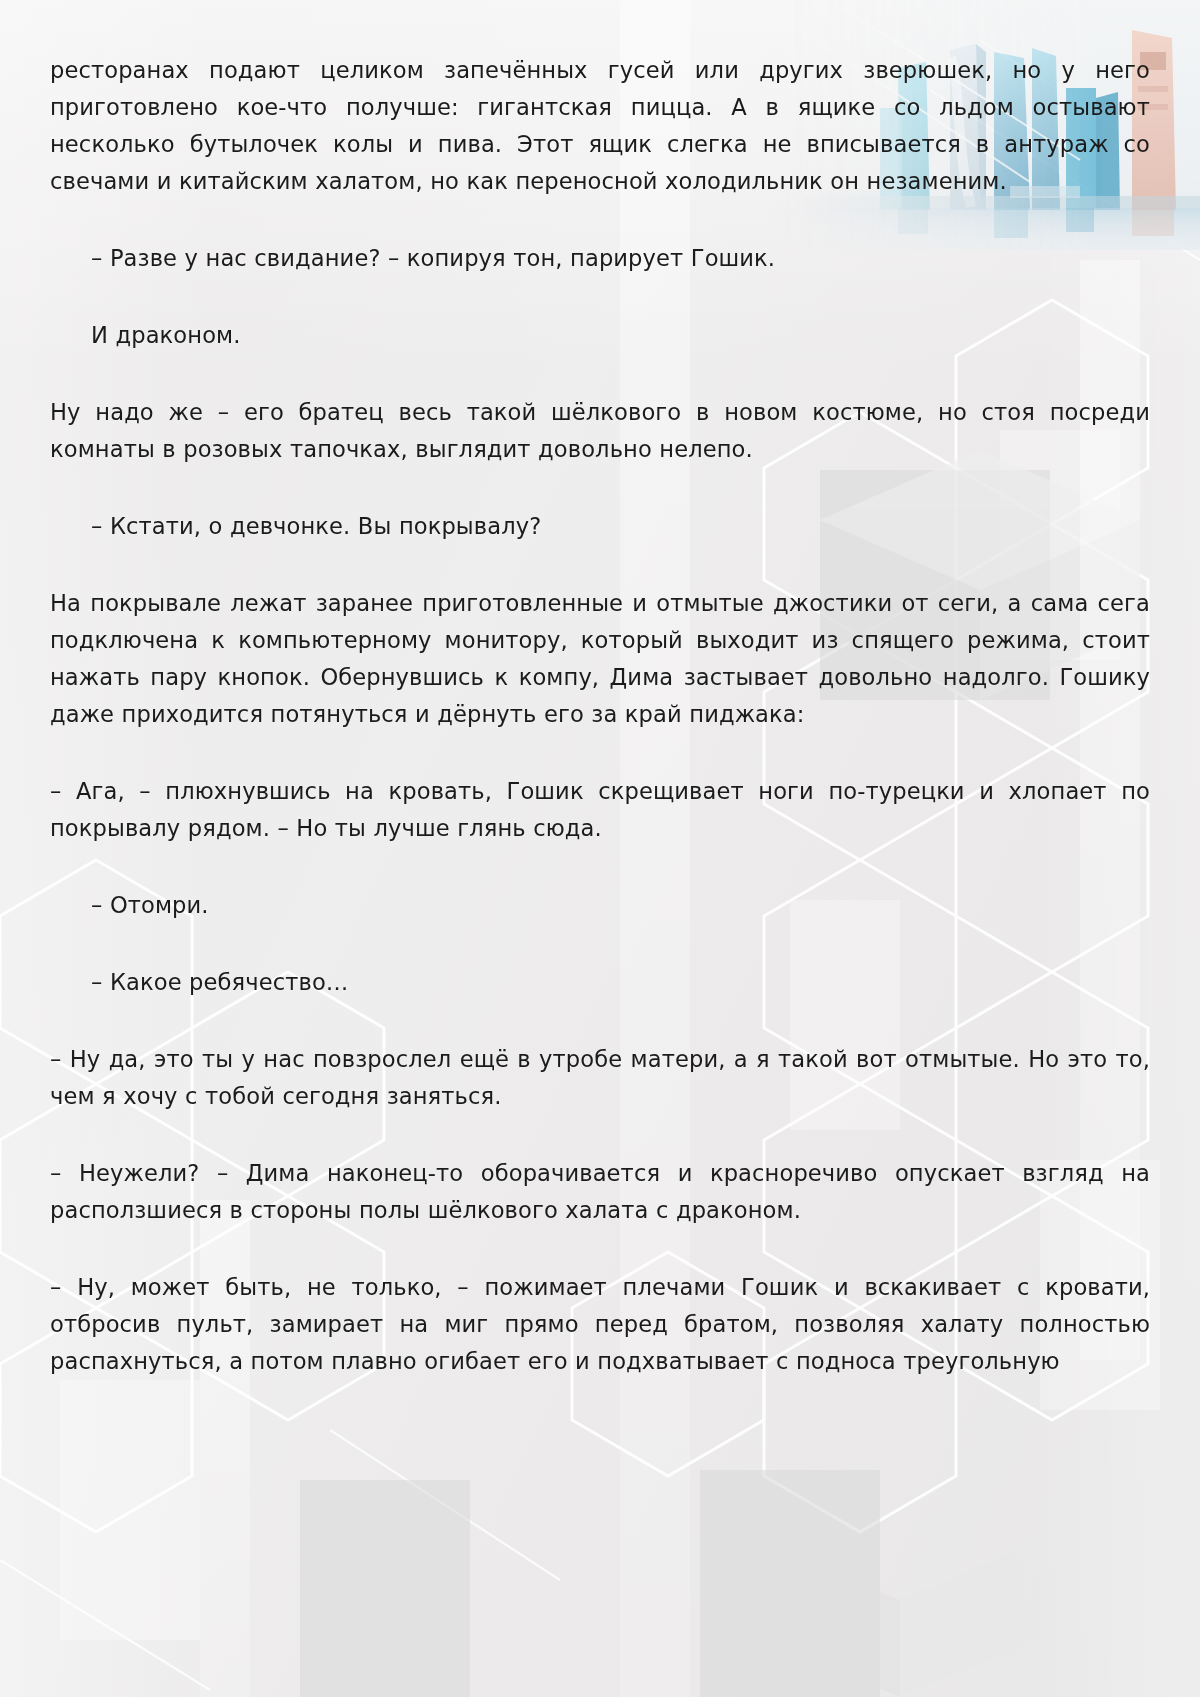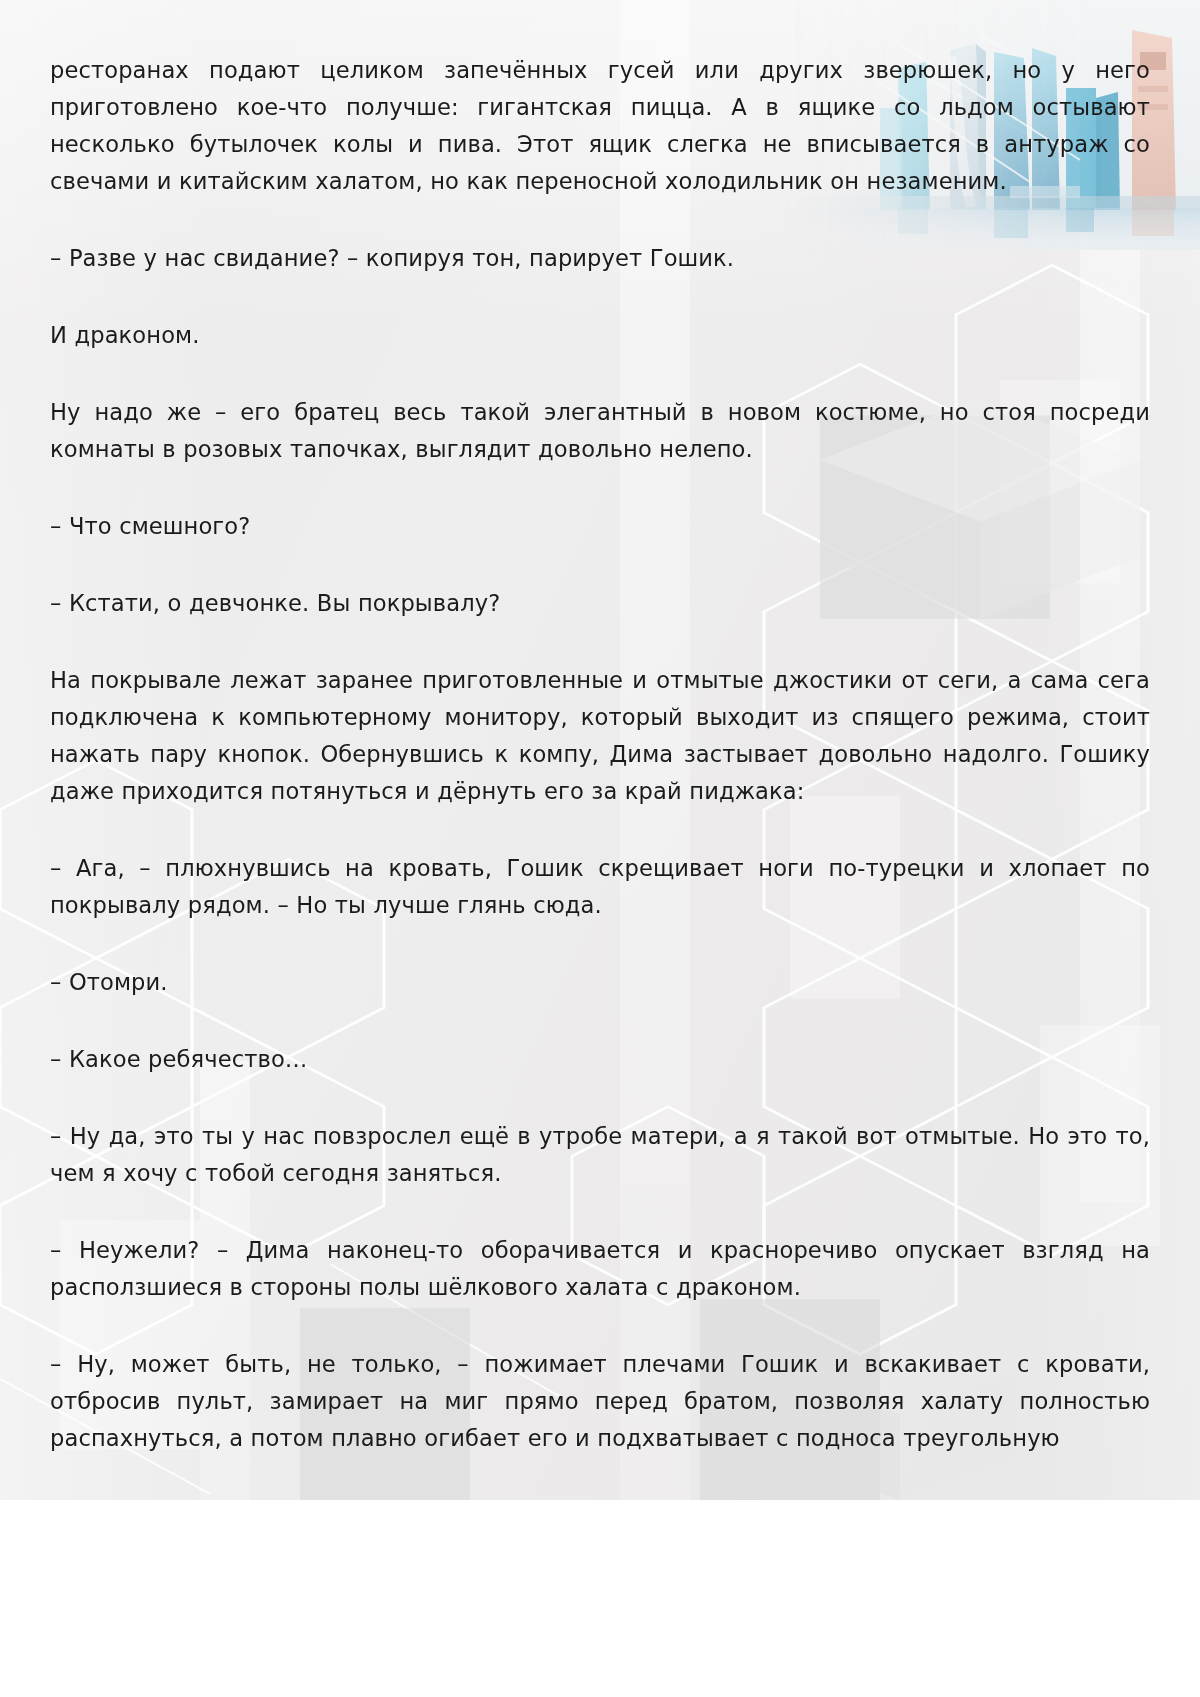--- a/index.html
+++ b/index.html
@@ -10,7 +10,7 @@
   .page {
     position: relative;
     width: 1200px;
-    height: 1500px;
+    height: 1697px;
     overflow: hidden;
     background: #edecec;
     font-family: "DejaVu Sans", "Liberation Sans", sans-serif;

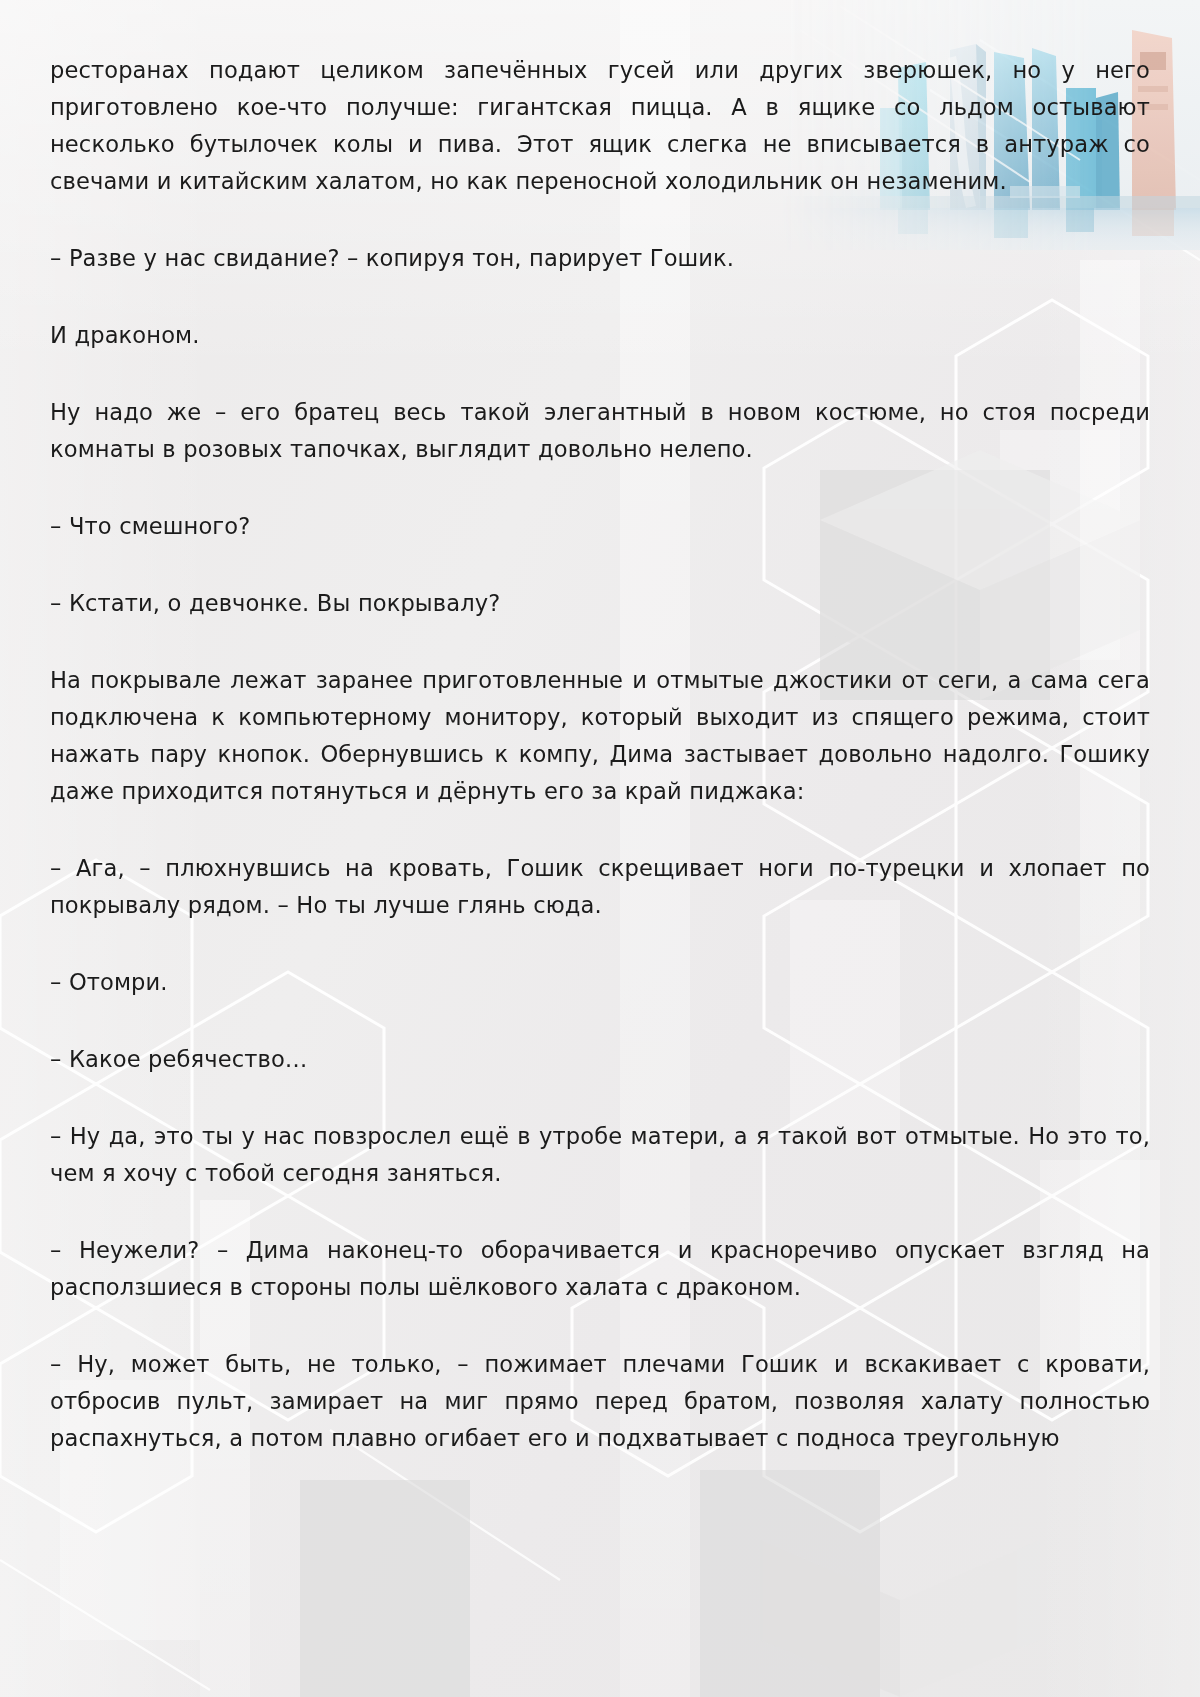--- a/index.html
+++ b/index.html
@@ -65,7 +65,7 @@
     hyphens: none;
   }
   p.para:last-child { margin-bottom: 0; }
-  p.para.nojust { text-align: left; }
+  p.para.nojust { text-align: left; margin-left: 41px; }
 </style>
 </head>
 <body>

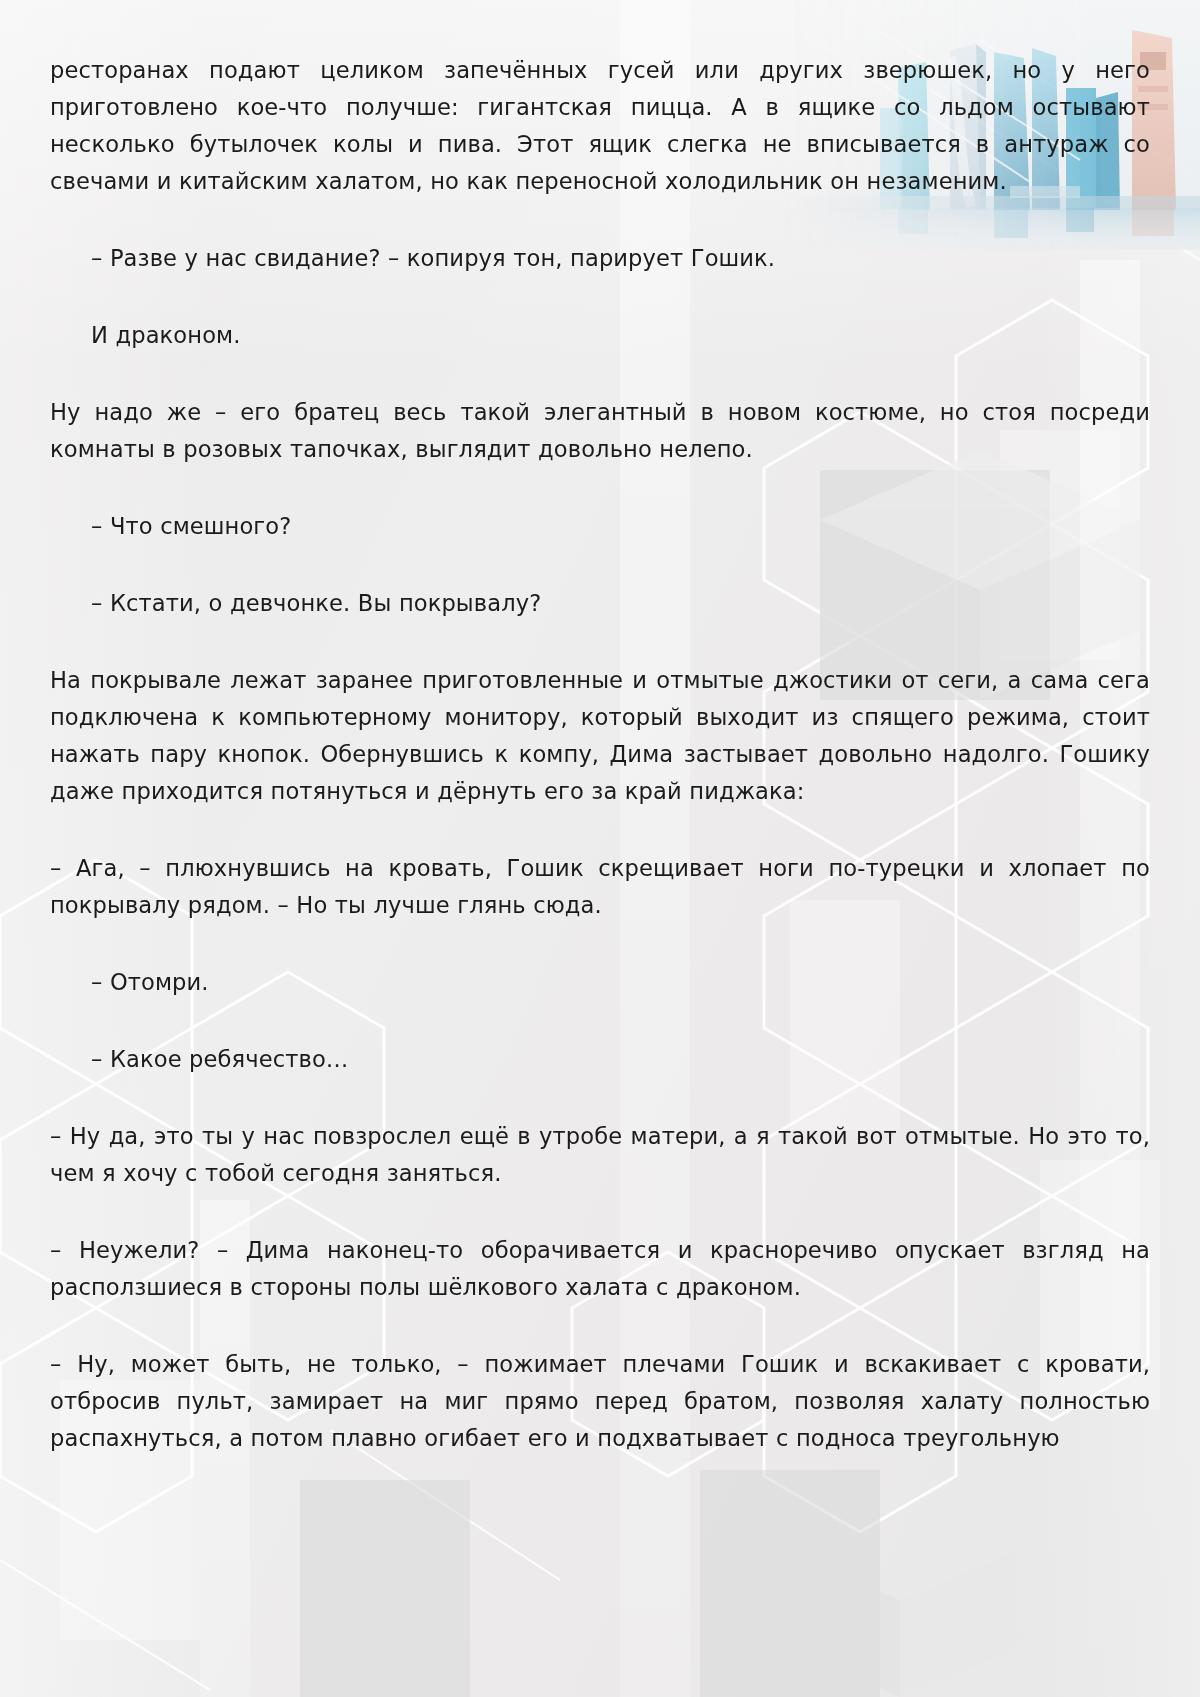--- a/index.html
+++ b/index.html
@@ -217,7 +217,7 @@
     <p class="para">ресторанах подают целиком запечённых гусей или других зверюшек, но у него приготовлено кое-что получше: гигантская пицца. А в ящике со льдом остывают несколько бутылочек колы и пива. Этот ящик слегка не вписывается в антураж со свечами и китайским халатом, но как переносной холодильник он незаменим.</p>
     <p class="para nojust">– Разве у нас свидание? – копируя тон, парирует Гошик.</p>
     <p class="para nojust">И драконом.</p>
-    <p class="para">Ну надо же – его братец весь такой элегантный в новом костюме, но стоя посреди комнаты в розовых тапочках, выглядит довольно нелепо.</p>
+    <p class="para">Ну надо же – его братец весь такой шёлкового в новом костюме, но стоя посреди комнаты в розовых тапочках, выглядит довольно нелепо.</p>
     <p class="para nojust">– Что смешного?</p>
     <p class="para nojust">– Кстати, о девчонке. Вы покрывалу?</p>
     <p class="para">На покрывале лежат заранее приготовленные и отмытые джостики от сеги, а сама сега подключена к компьютерному монитору, который выходит из спящего режима, стоит нажать пару кнопок. Обернувшись к компу, Дима застывает довольно надолго. Гошику даже приходится потянуться и дёрнуть его за край пиджака:</p>

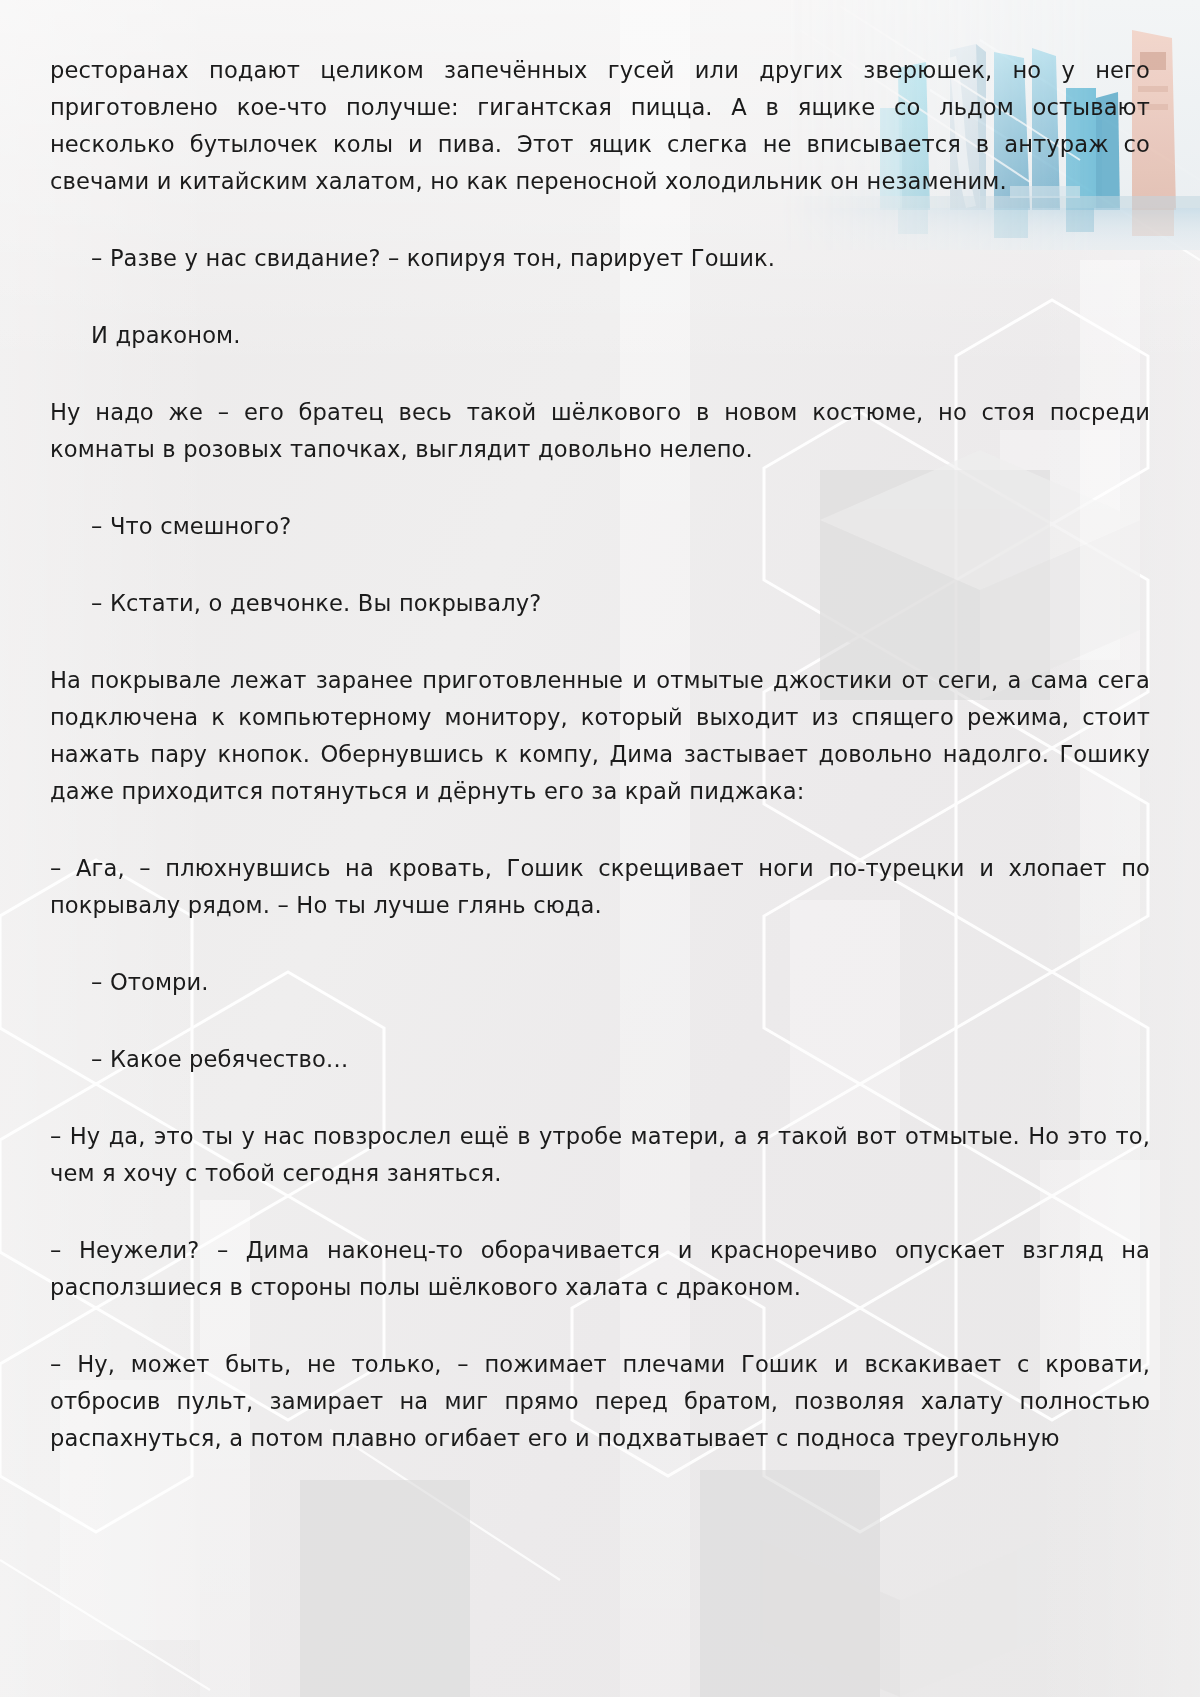--- a/index.html
+++ b/index.html
@@ -218,7 +218,6 @@
     <p class="para nojust">– Разве у нас свидание? – копируя тон, парирует Гошик.</p>
     <p class="para nojust">И драконом.</p>
     <p class="para">Ну надо же – его братец весь такой шёлкового в новом костюме, но стоя посреди комнаты в розовых тапочках, выглядит довольно нелепо.</p>
-    <p class="para nojust">– Что смешного?</p>
     <p class="para nojust">– Кстати, о девчонке. Вы покрывалу?</p>
     <p class="para">На покрывале лежат заранее приготовленные и отмытые джостики от сеги, а сама сега подключена к компьютерному монитору, который выходит из спящего режима, стоит нажать пару кнопок. Обернувшись к компу, Дима застывает довольно надолго. Гошику даже приходится потянуться и дёрнуть его за край пиджака:</p>
     <p class="para">– Ага, – плюхнувшись на кровать, Гошик скрещивает ноги по-турецки и хлопает по покрывалу рядом. – Но ты лучше глянь сюда.</p>

